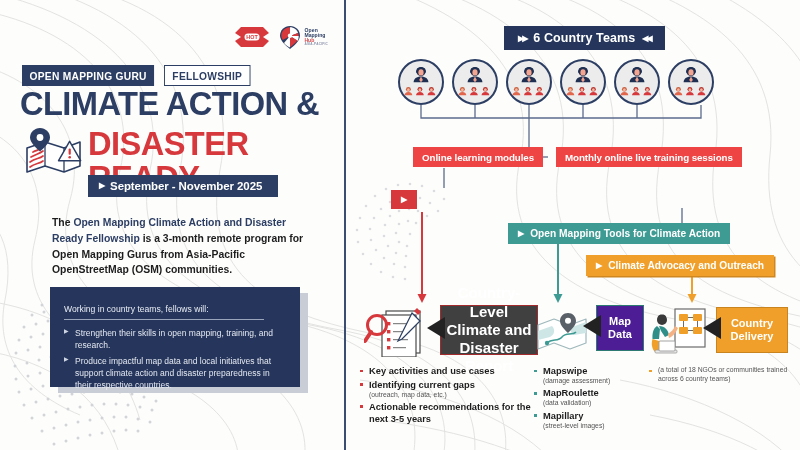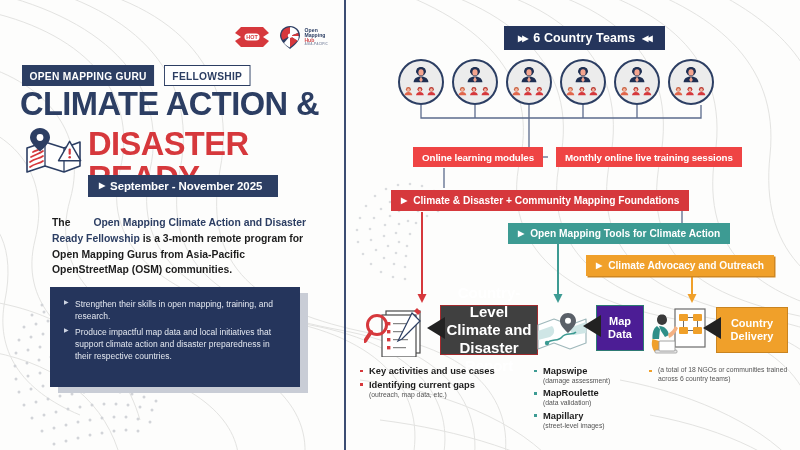--- a/index.html
+++ b/index.html
@@ -626,7 +626,6 @@
 
     <div class="box box-red" style="left:47px; top:190px;">
       <span class="tri">▶</span>
-      <span>Climate &amp; Disaster + Community Mapping Foundations</span>
     </div>
     <div class="box box-teal" style="left:164px; top:223px;">
       <span class="tri">▶</span>

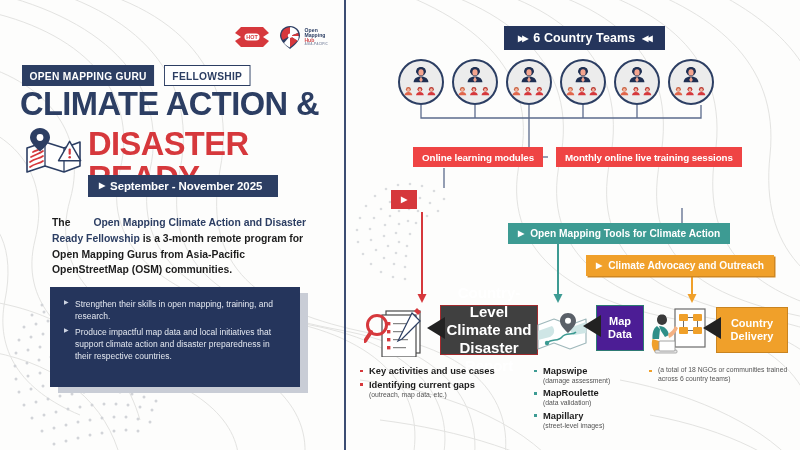--- a/index.html
+++ b/index.html
@@ -72,7 +72,7 @@
     position:absolute; left:52px; top:215px; width:258px;
     font-size:10.4px; font-weight:bold; line-height:1.52; color:#1d1d1d;
   }
-  .intro .hl { color:#2c3e63;margin-left:20px; }
+  .intro .hl { color:#2c3e63; }
 
   .panel-shadow {
     position:absolute; left:58px; top:293px; width:250px; height:100px;

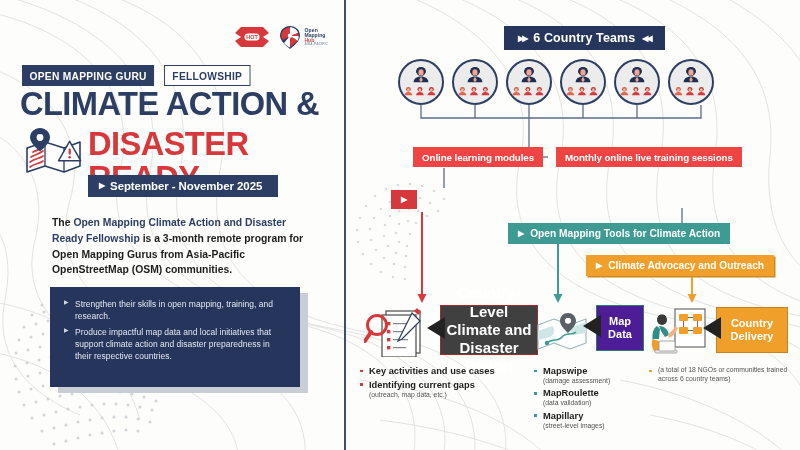--- a/index.html
+++ b/index.html
@@ -411,6 +411,7 @@
 
     <div class="panel-shadow"></div>
     <div class="panel">
+      <div class="panel-title">Working in country teams, fellows will:</div>
       <ul>
         <li><span class="tri">▶</span><span>Strengthen their skills in open mapping, training, and research.</span></li>
         <li><span class="tri">▶</span><span>Produce impactful map data and local initiatives that support climate action and disaster preparedness in their respective countries.</span></li>

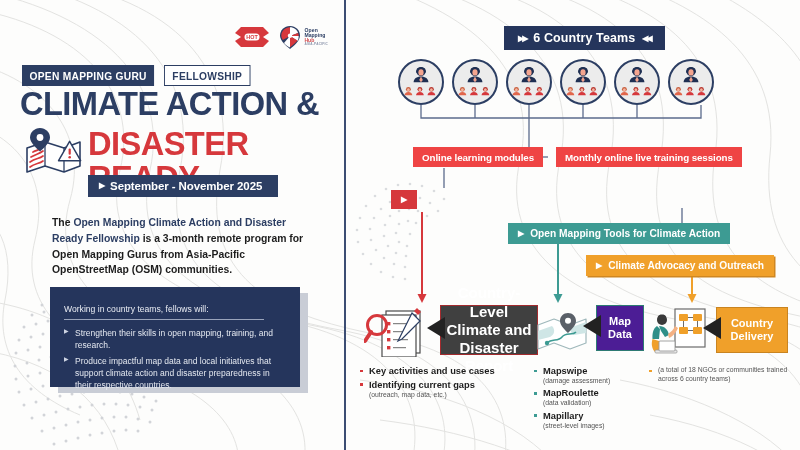--- a/index.html
+++ b/index.html
@@ -674,6 +674,10 @@
           <div class="main">Identifying current gaps</div>
           <div class="sub">(outreach, map data, etc.)</div>
         </li>
+        <li>
+          <span class="dot" style="background:#d6383c;"></span>
+          <div class="main">Actionable recommendations for the next 3-5 years</div>
+        </li>
       </ul>
     </div>
 

